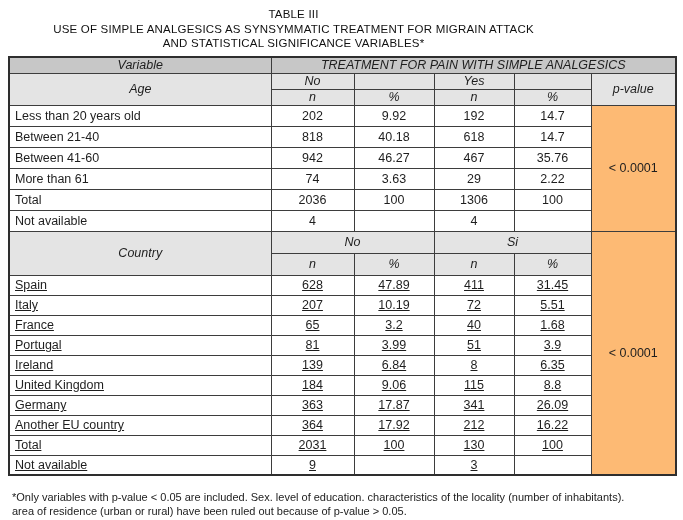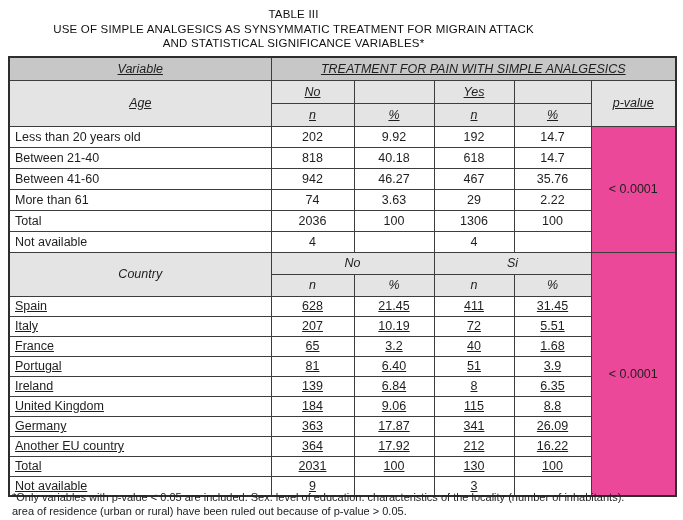--- a/index.html
+++ b/index.html
@@ -22,7 +22,7 @@
   td.lbl{text-align:left;padding-left:5px;margin-left:13px;}
   .hd{background:#c7c7c7;font-style:italic;}
   .hl{background:#e4e4e4;font-style:italic;}
-  tr.hrow{height:23px;text-decoration:underline;}
+  tr.hrow{height:16px;}
   tr.agerow{height:21px;}
   tr.chrow{height:22px;}
   tr.crow{height:20px;text-decoration:underline;}

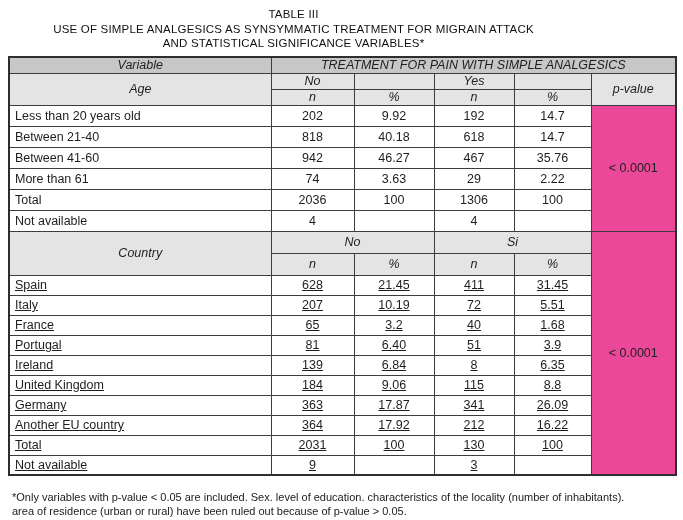--- a/index.html
+++ b/index.html
@@ -26,7 +26,7 @@
   tr.agerow{height:21px;}
   tr.chrow{height:22px;}
   tr.crow{height:20px;text-decoration:underline;}
-  .pcell{background:#ec4899;font-style:normal;}
+  .pcell{background:#fdba74;font-style:normal;}
   .footnote{
     position:absolute;left:12px;top:490px;width:630px;
     font-size:11px;line-height:14px;color:#222;

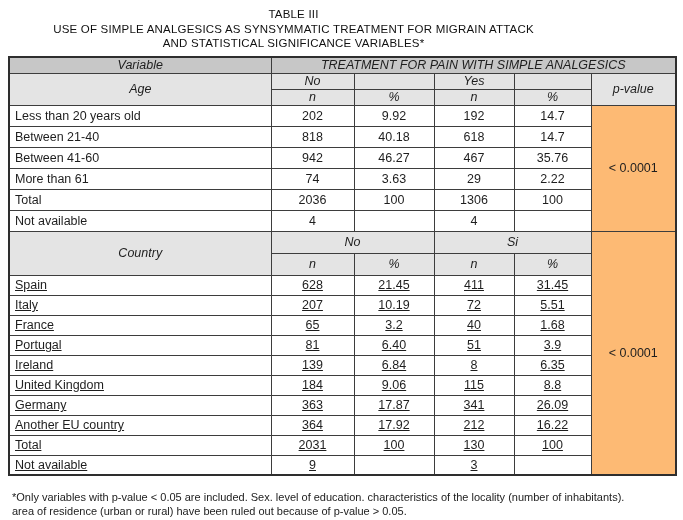--- a/index.html
+++ b/index.html
@@ -132,7 +132,7 @@
   <tr class="crow">
     <td class="lbl">Spain</td>
     <td>628</td>
-    <td>21.45</td>
+    <td>47.89</td>
     <td>411</td>
     <td>31.45</td>
   </tr>

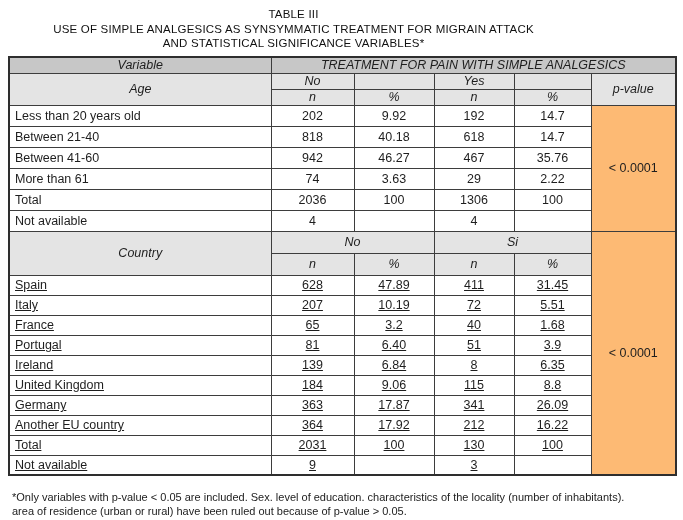--- a/index.html
+++ b/index.html
@@ -153,7 +153,7 @@
   <tr class="crow">
     <td class="lbl">Portugal</td>
     <td>81</td>
-    <td>6.40</td>
+    <td>3.99</td>
     <td>51</td>
     <td>3.9</td>
   </tr>

